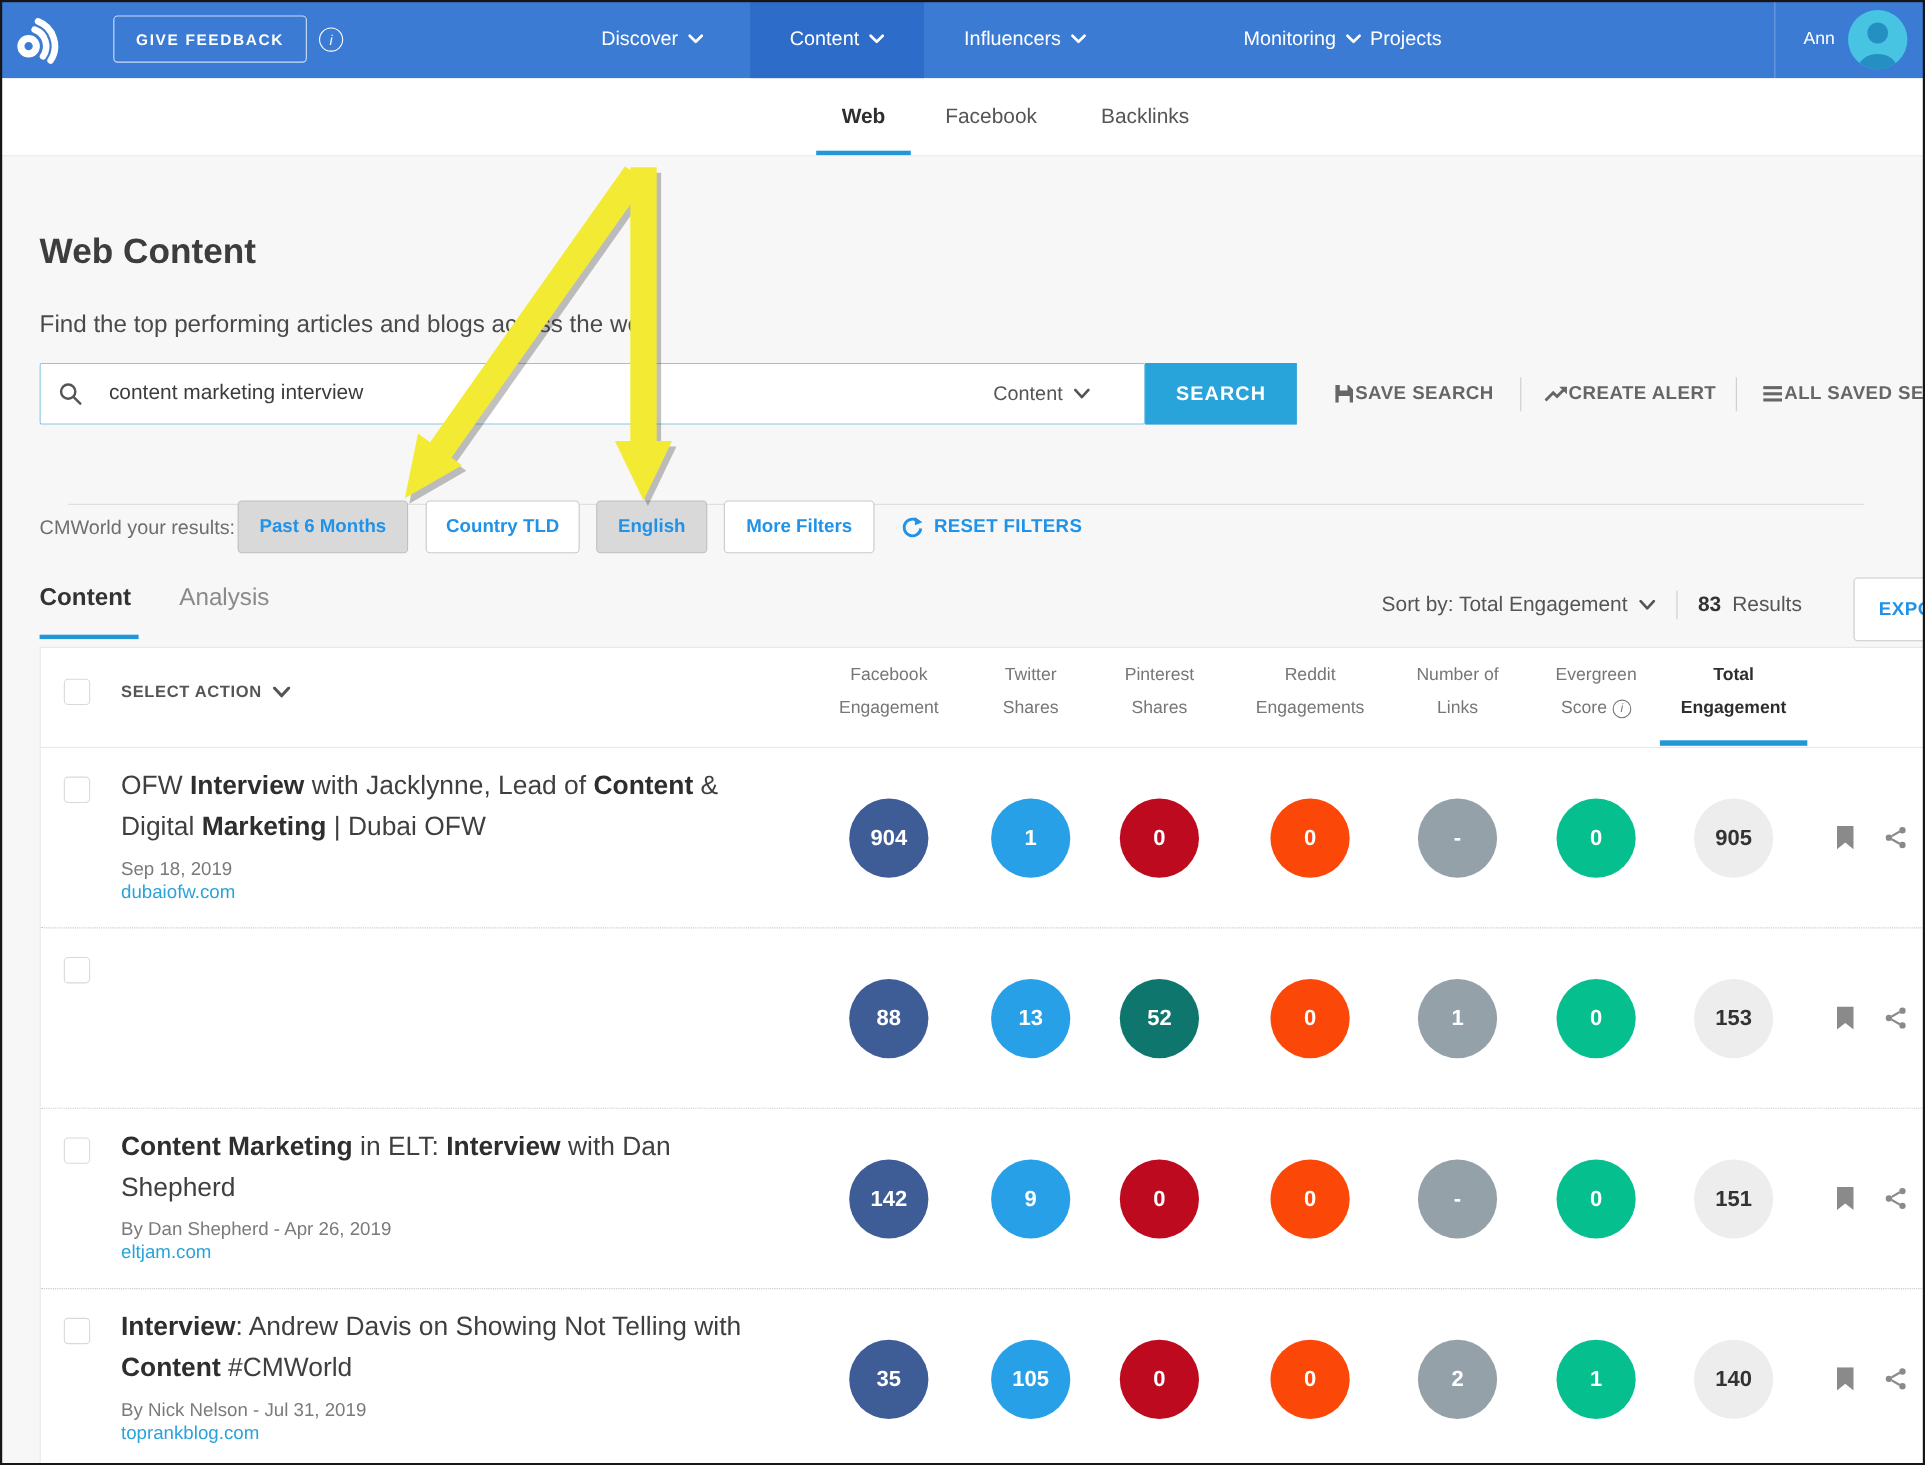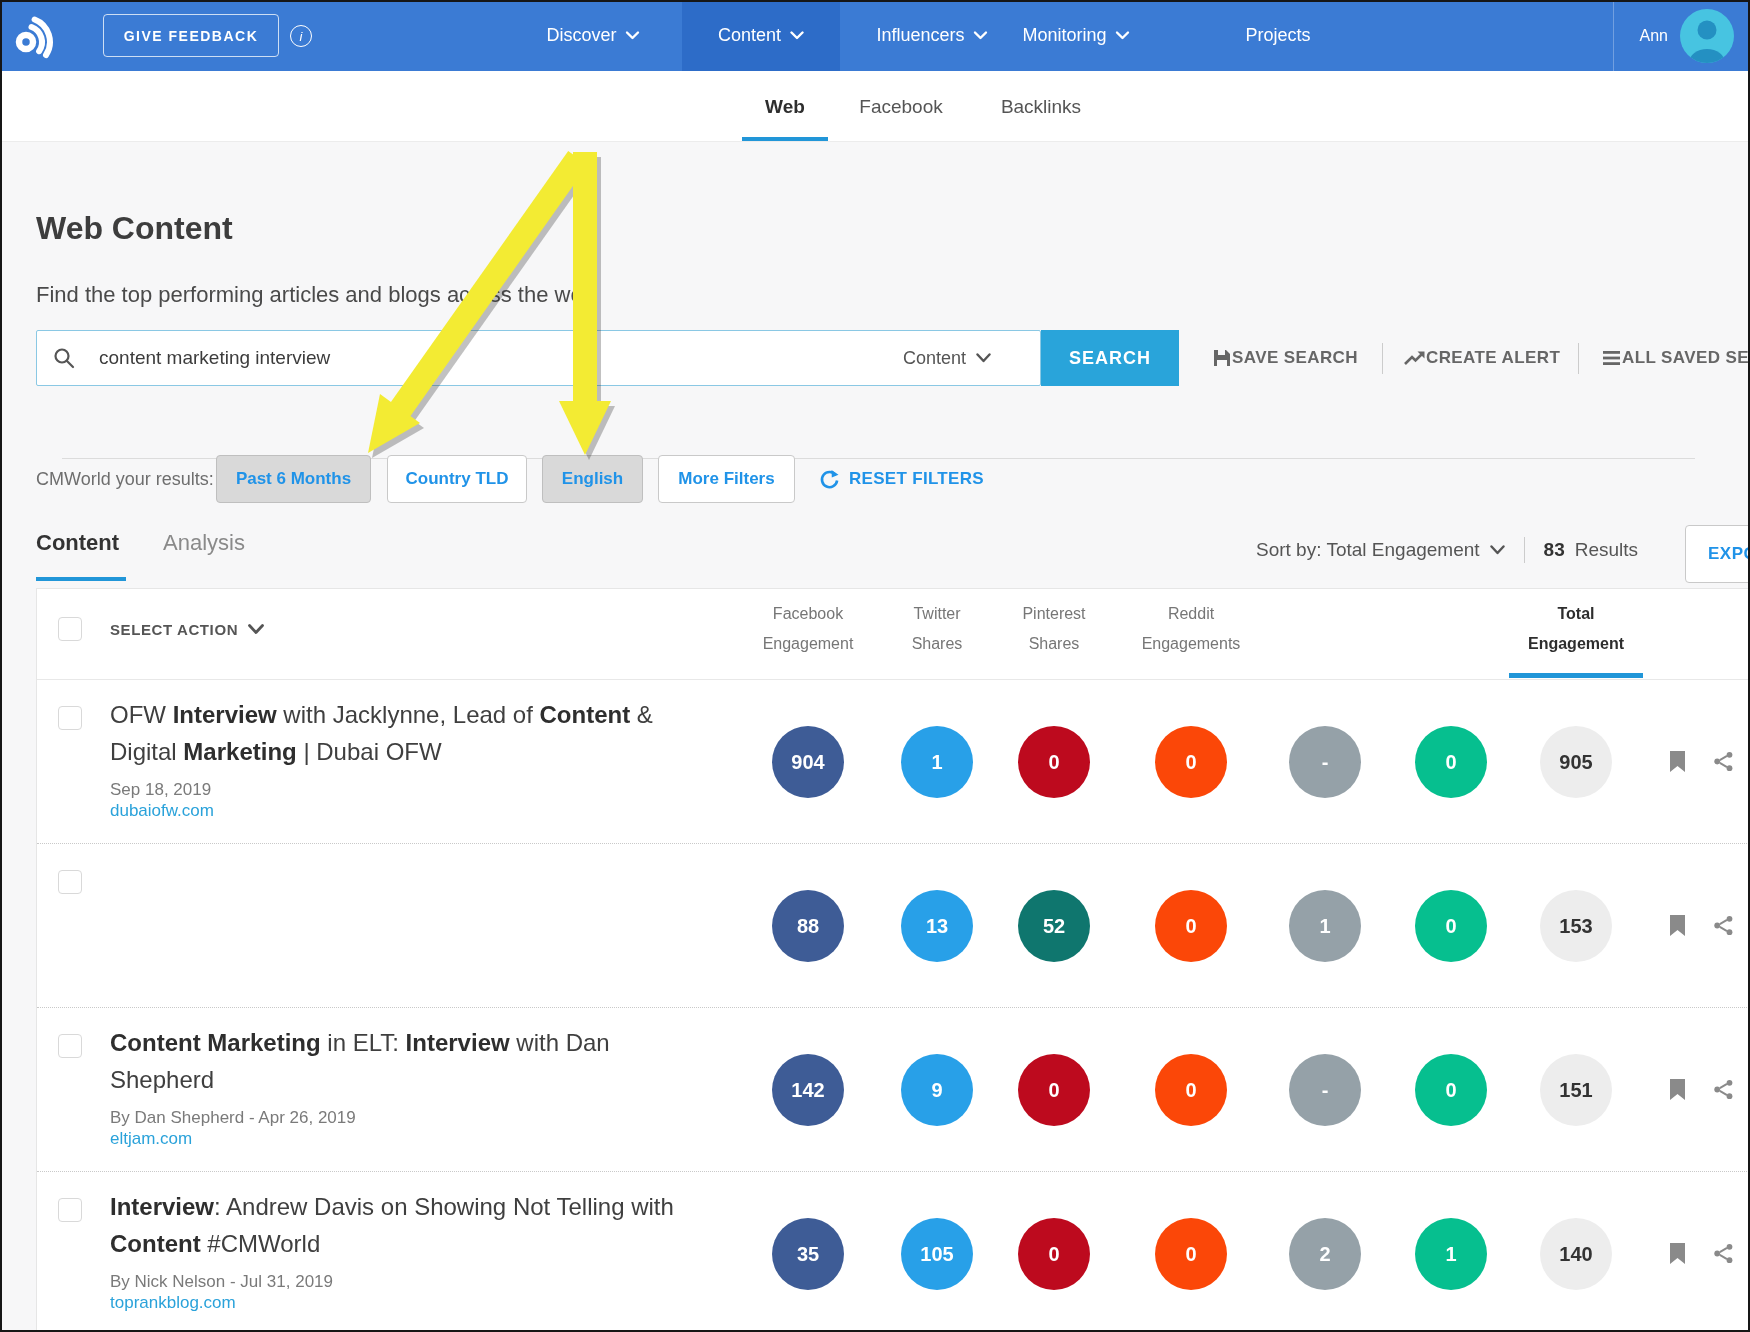--- a/index.html
+++ b/index.html
@@ -157,7 +157,7 @@
         <path d="M1.5 1.5 L7 7 L12.5 1.5" fill="none" stroke="#fff" stroke-width="2.4" stroke-linecap="round" stroke-linejoin="round"></path>
       </svg>
   </div>
-  <div class="nav-item" style="left:1076px">
+  <div class="nav-item" style="left:1184px">
     <span>Monitoring</span>
     <svg width="14" height="9" viewBox="0 0 14 9">
         <path d="M1.5 1.5 L7 7 L12.5 1.5" fill="none" stroke="#fff" stroke-width="2.4" stroke-linecap="round" stroke-linejoin="round"></path>

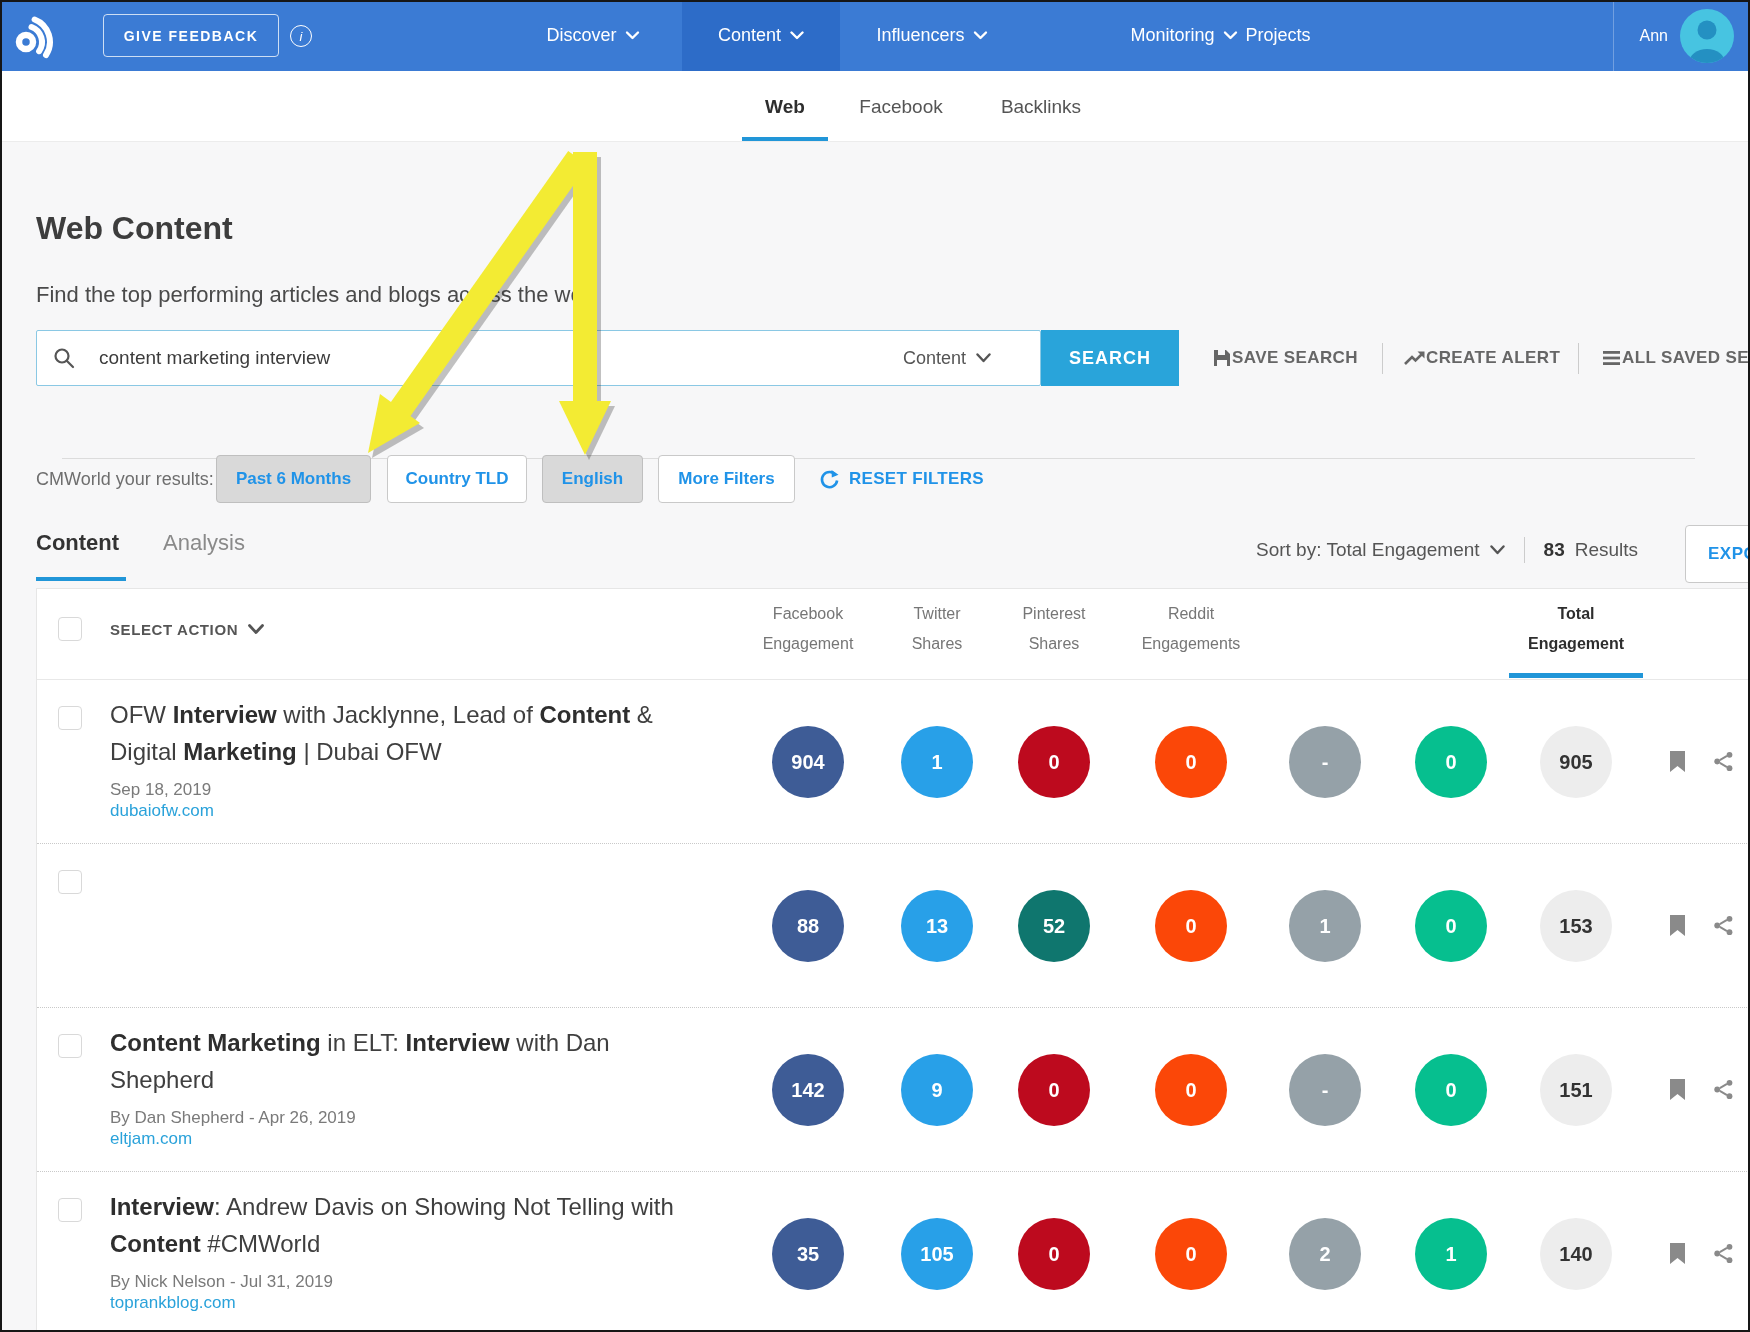--- a/index.html
+++ b/index.html
@@ -282,6 +282,10 @@
       <div>Reddit</div>
       <div>Engagements</div>
     </div>
+    <div class="col-head" style="left: 1208px;">
+      <div>Number of</div>
+      <div>Links</div>
+    </div>
     <div class="col-head active" style="left: 1459px;">
       <div>Total</div>
       <div>Engagement</div>

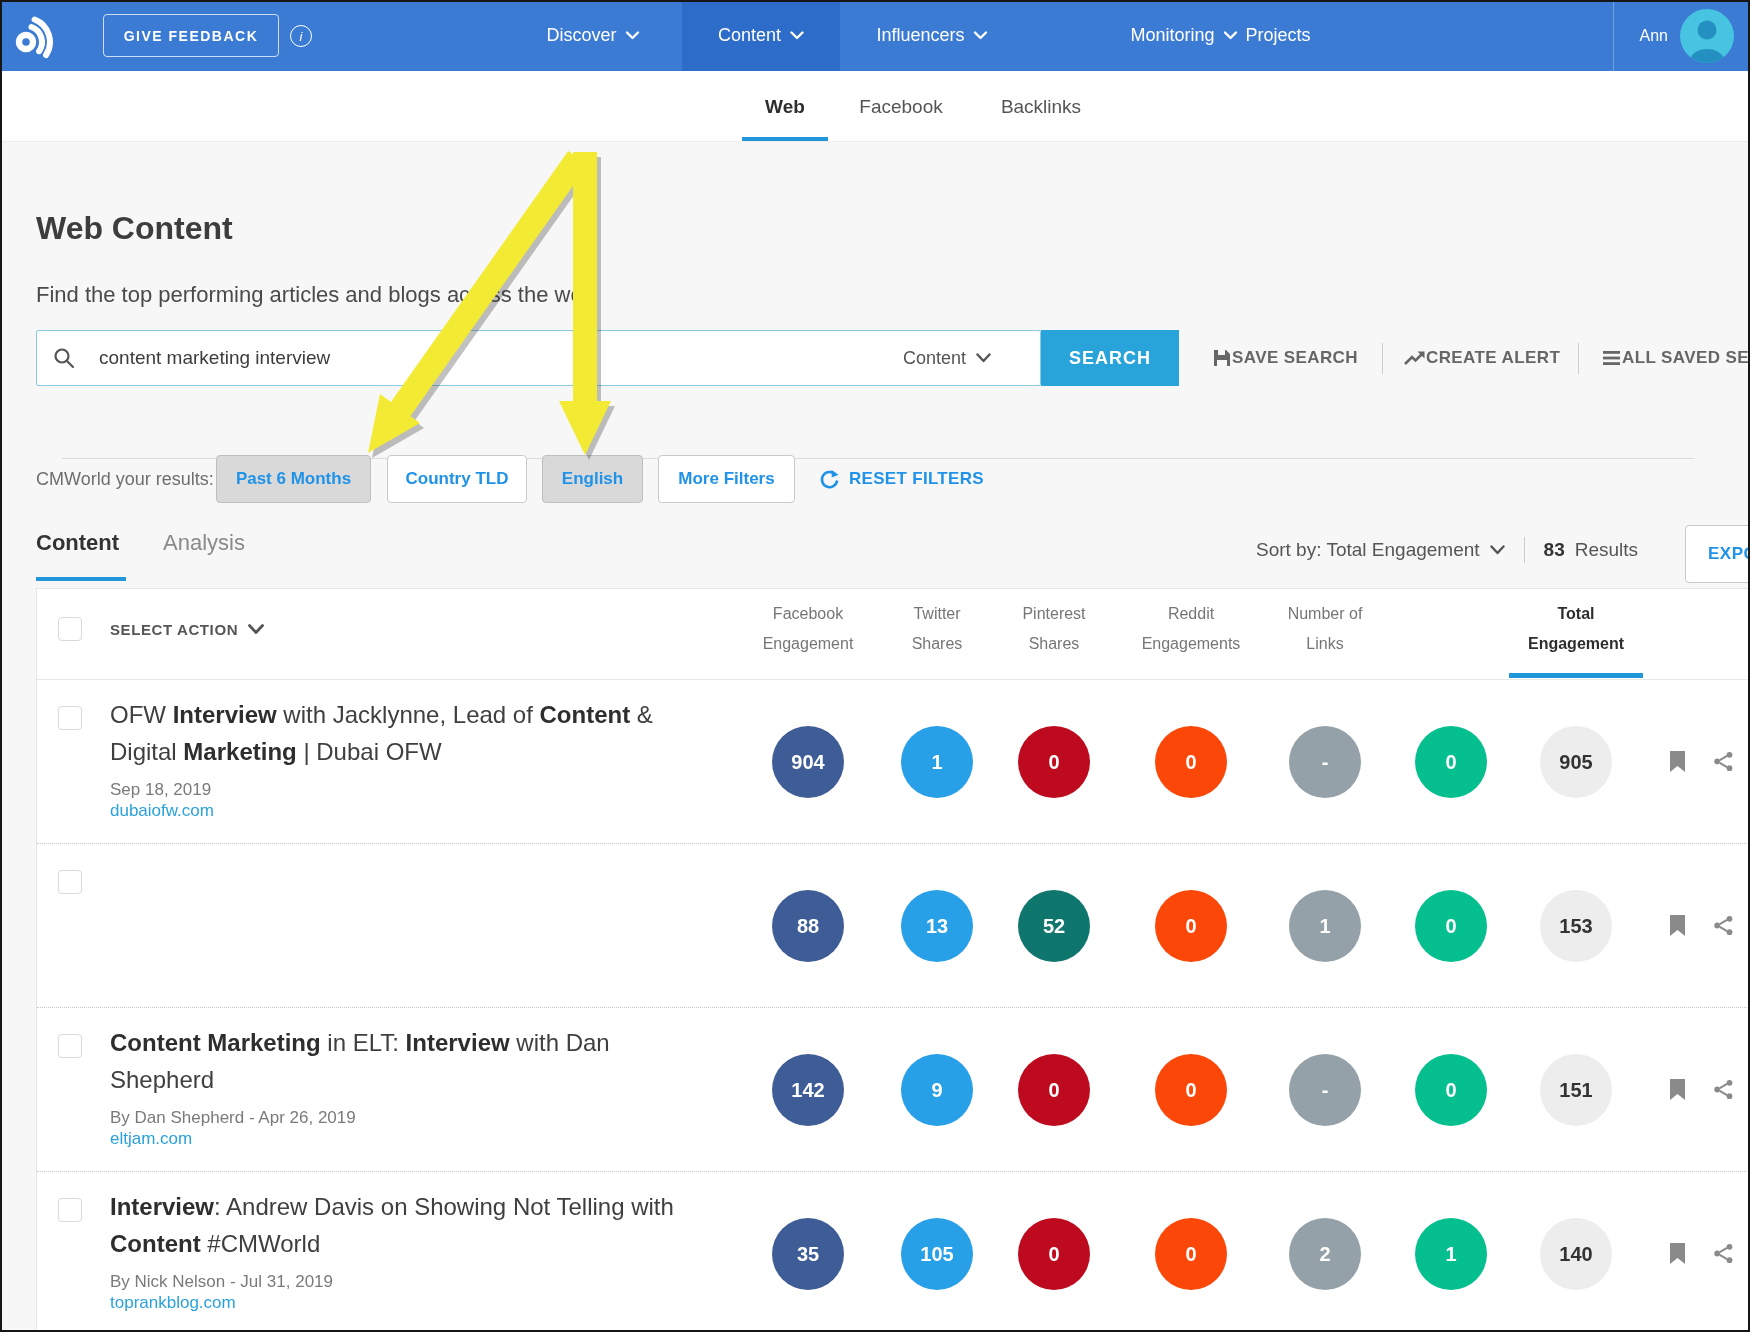--- a/index.html
+++ b/index.html
@@ -286,6 +286,10 @@
       <div>Number of</div>
       <div>Links</div>
     </div>
+    <div class="col-head" style="left: 1334px;">
+      <div>Evergreen</div>
+      <div>Score<span class="info-dot">i</span></div>
+    </div>
     <div class="col-head active" style="left: 1459px;">
       <div>Total</div>
       <div>Engagement</div>

